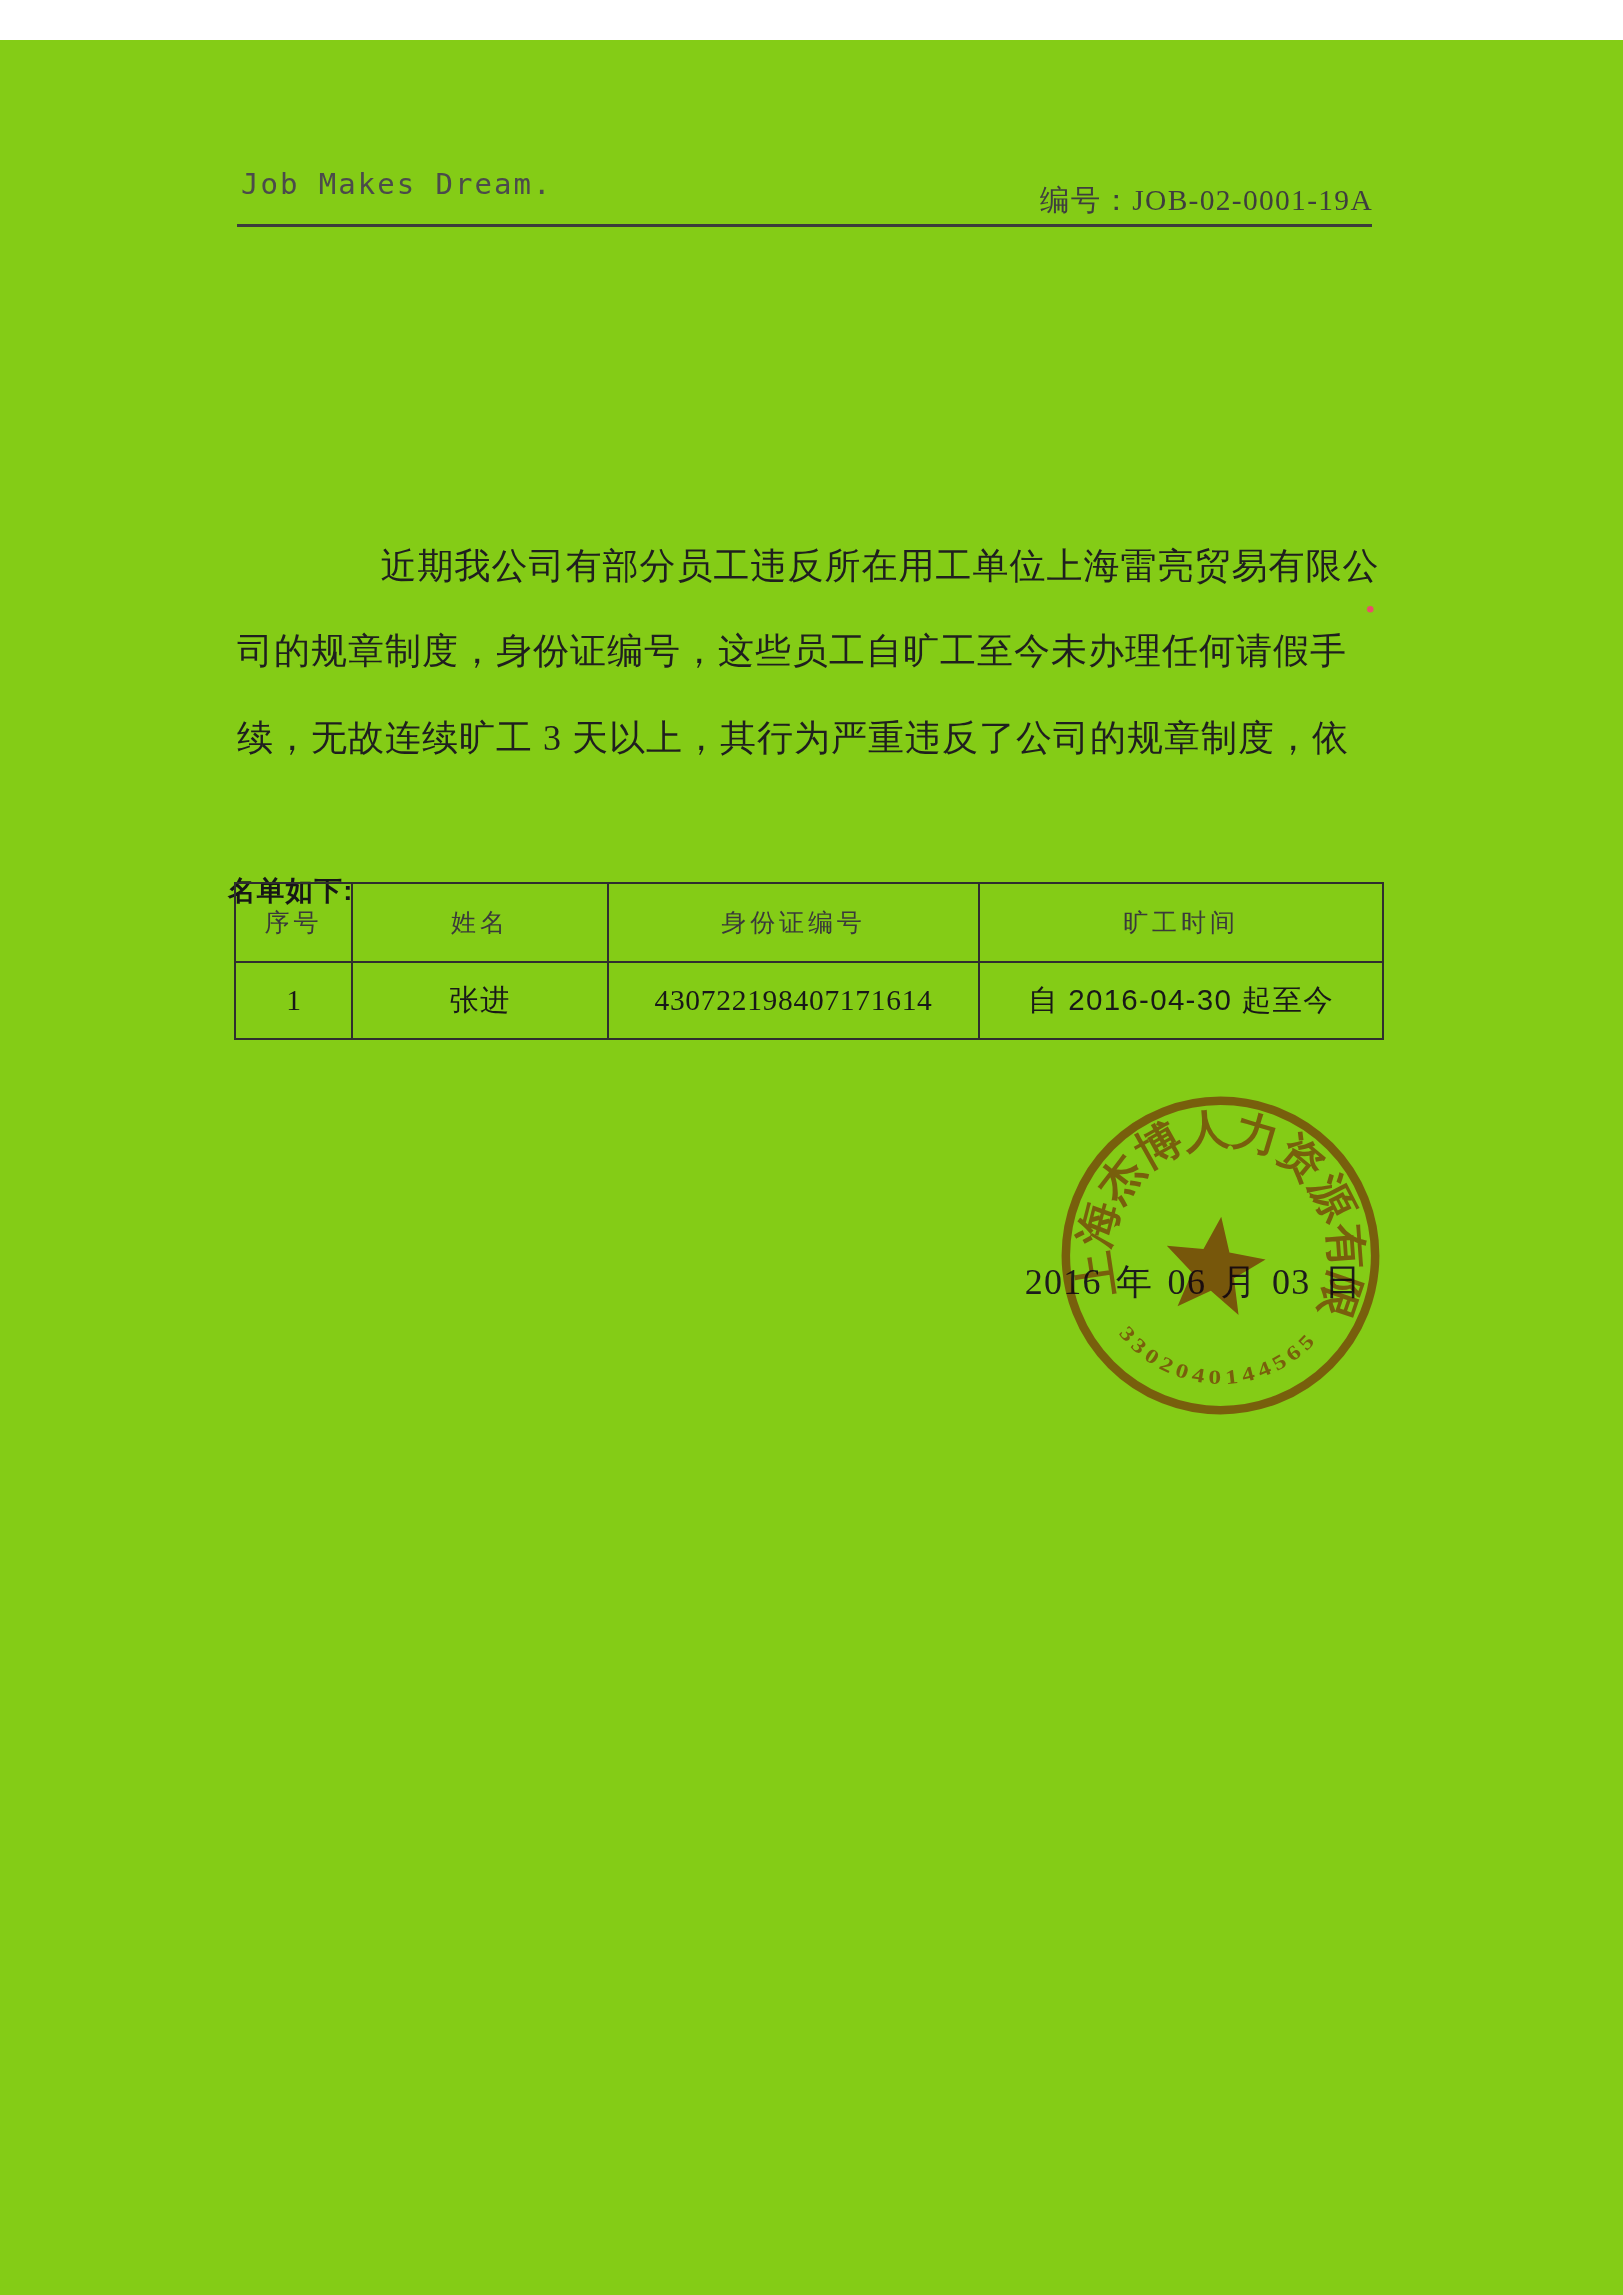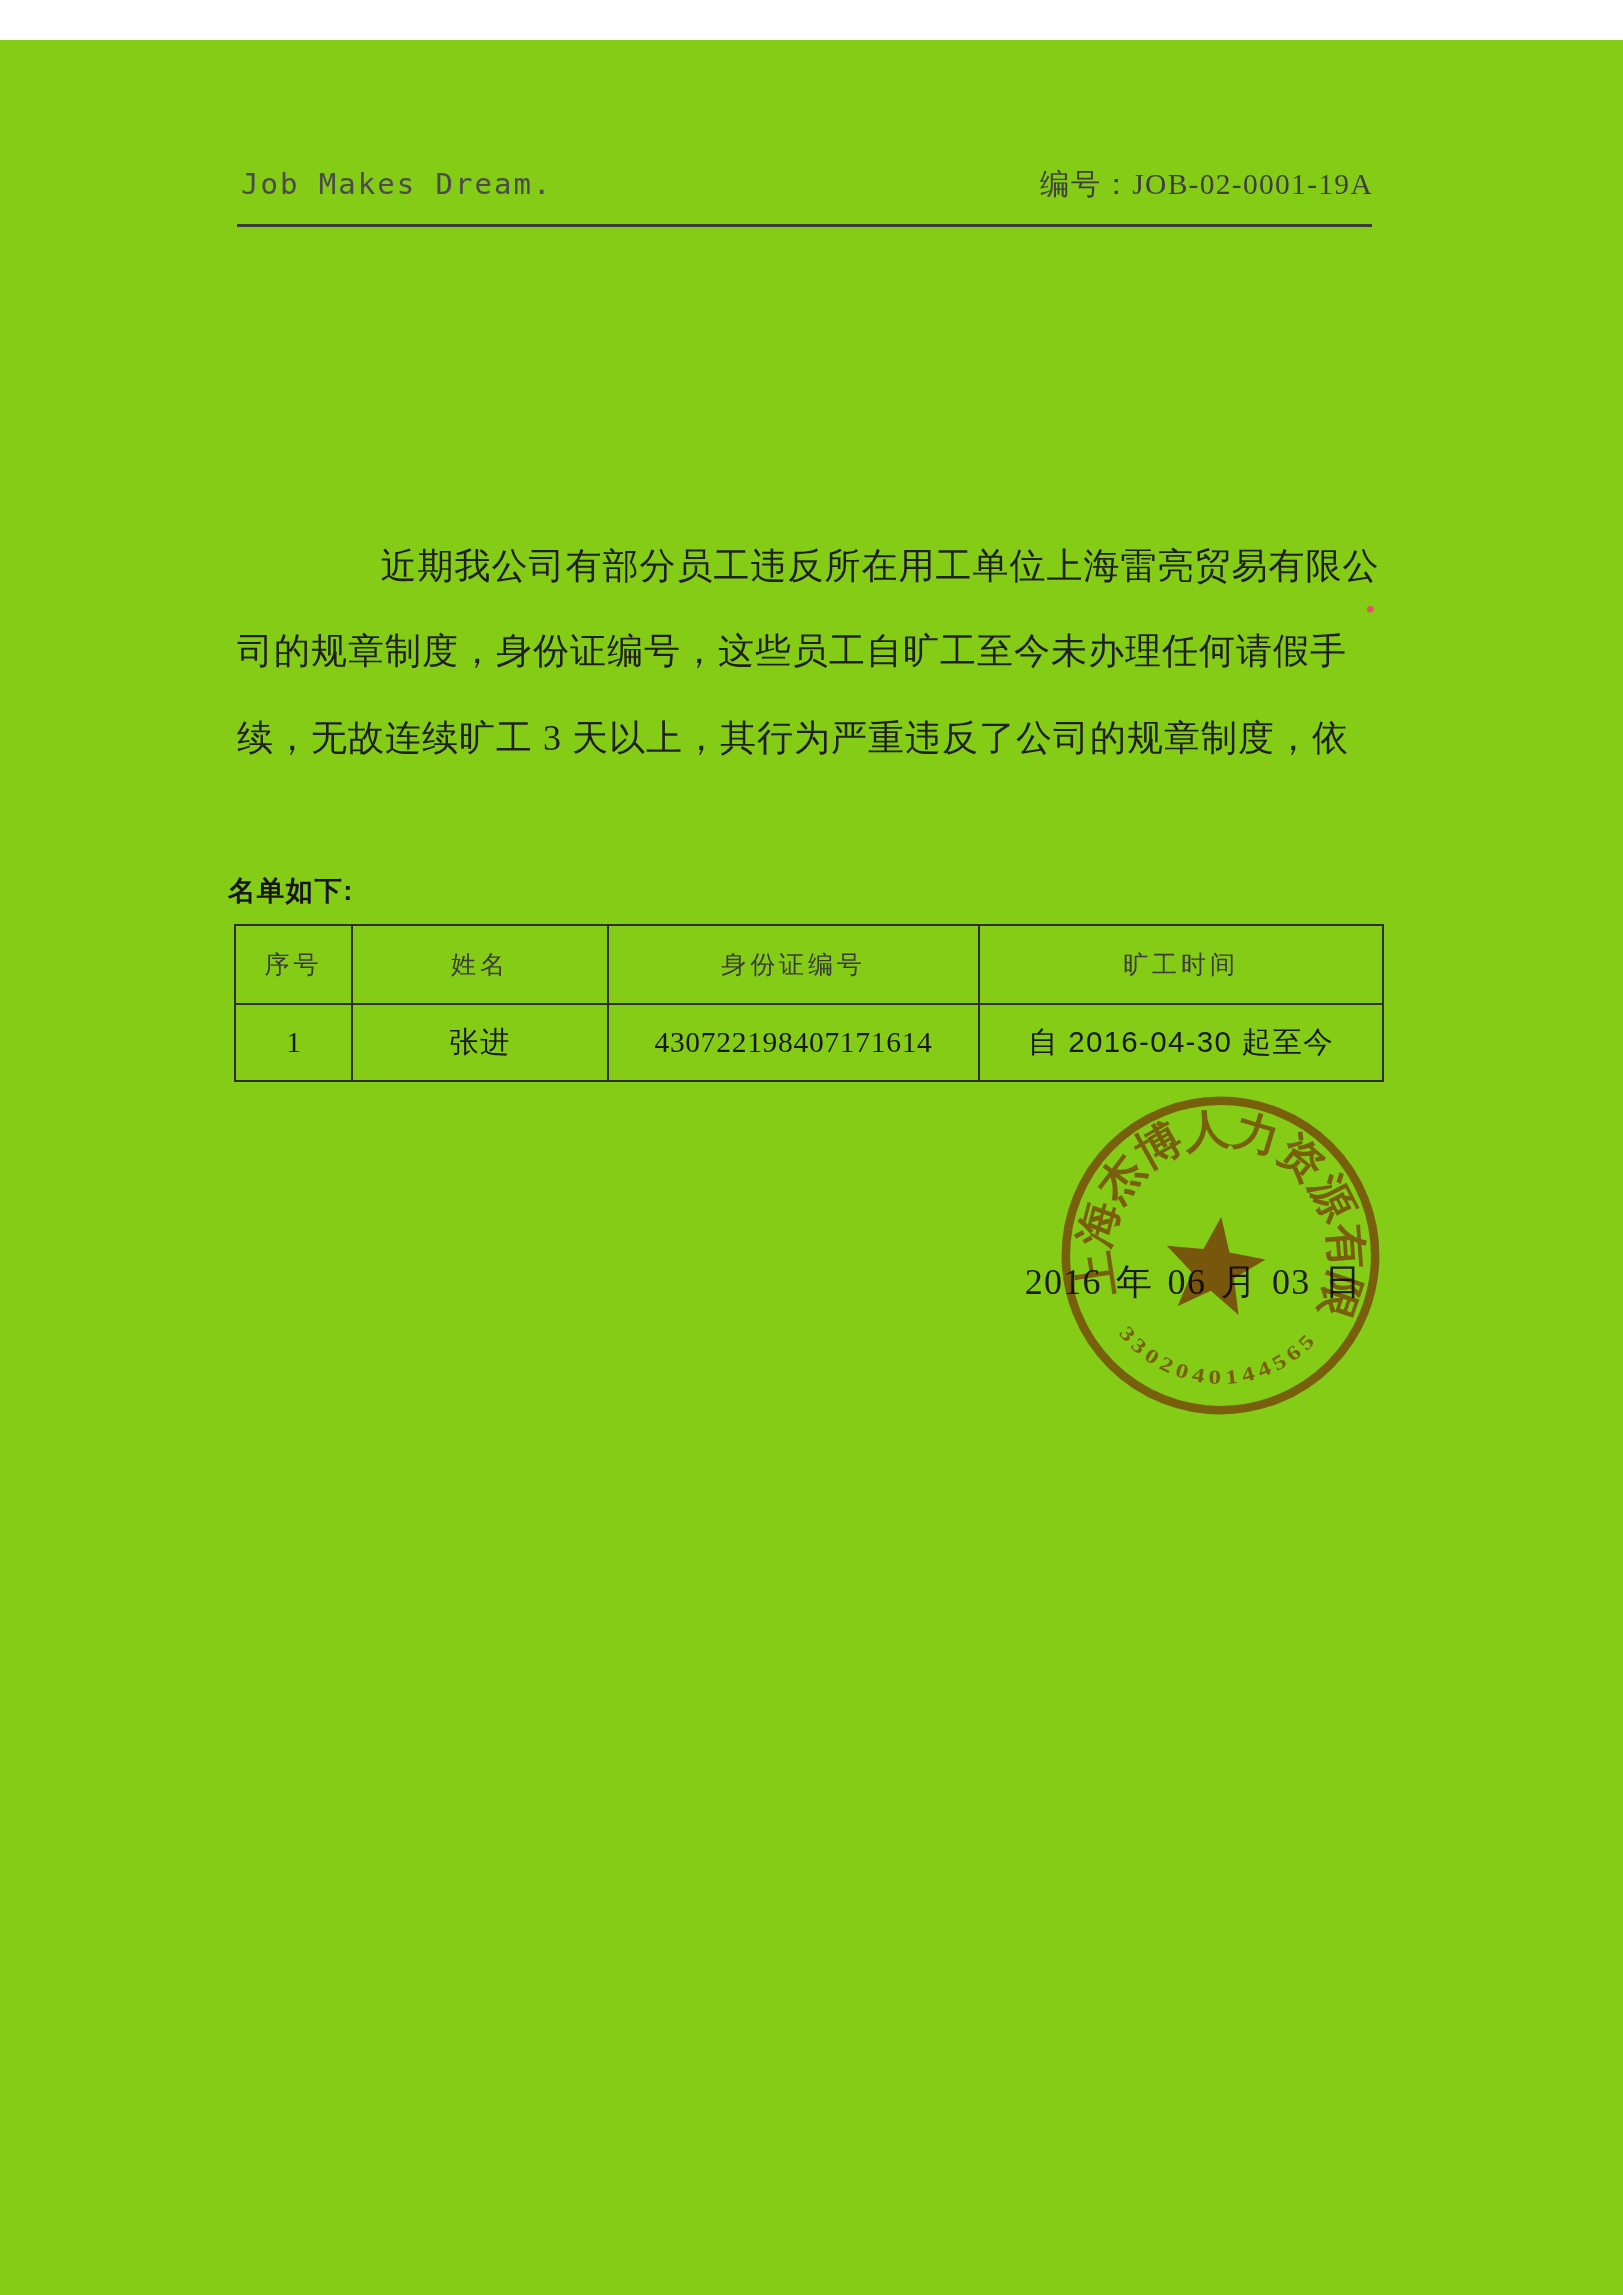--- a/index.html
+++ b/index.html
@@ -13,7 +13,7 @@
     font-size:29px;line-height:34px;color:#4b4b4b;letter-spacing:2px;
   }
   .hdr-right{
-    position:absolute;right:250px;top:127px;
+    position:absolute;right:250px;top:143px;
     font-size:29.5px;line-height:35px;color:#3e3e3e;letter-spacing:1.3px;
   }
   .hdr-rule{

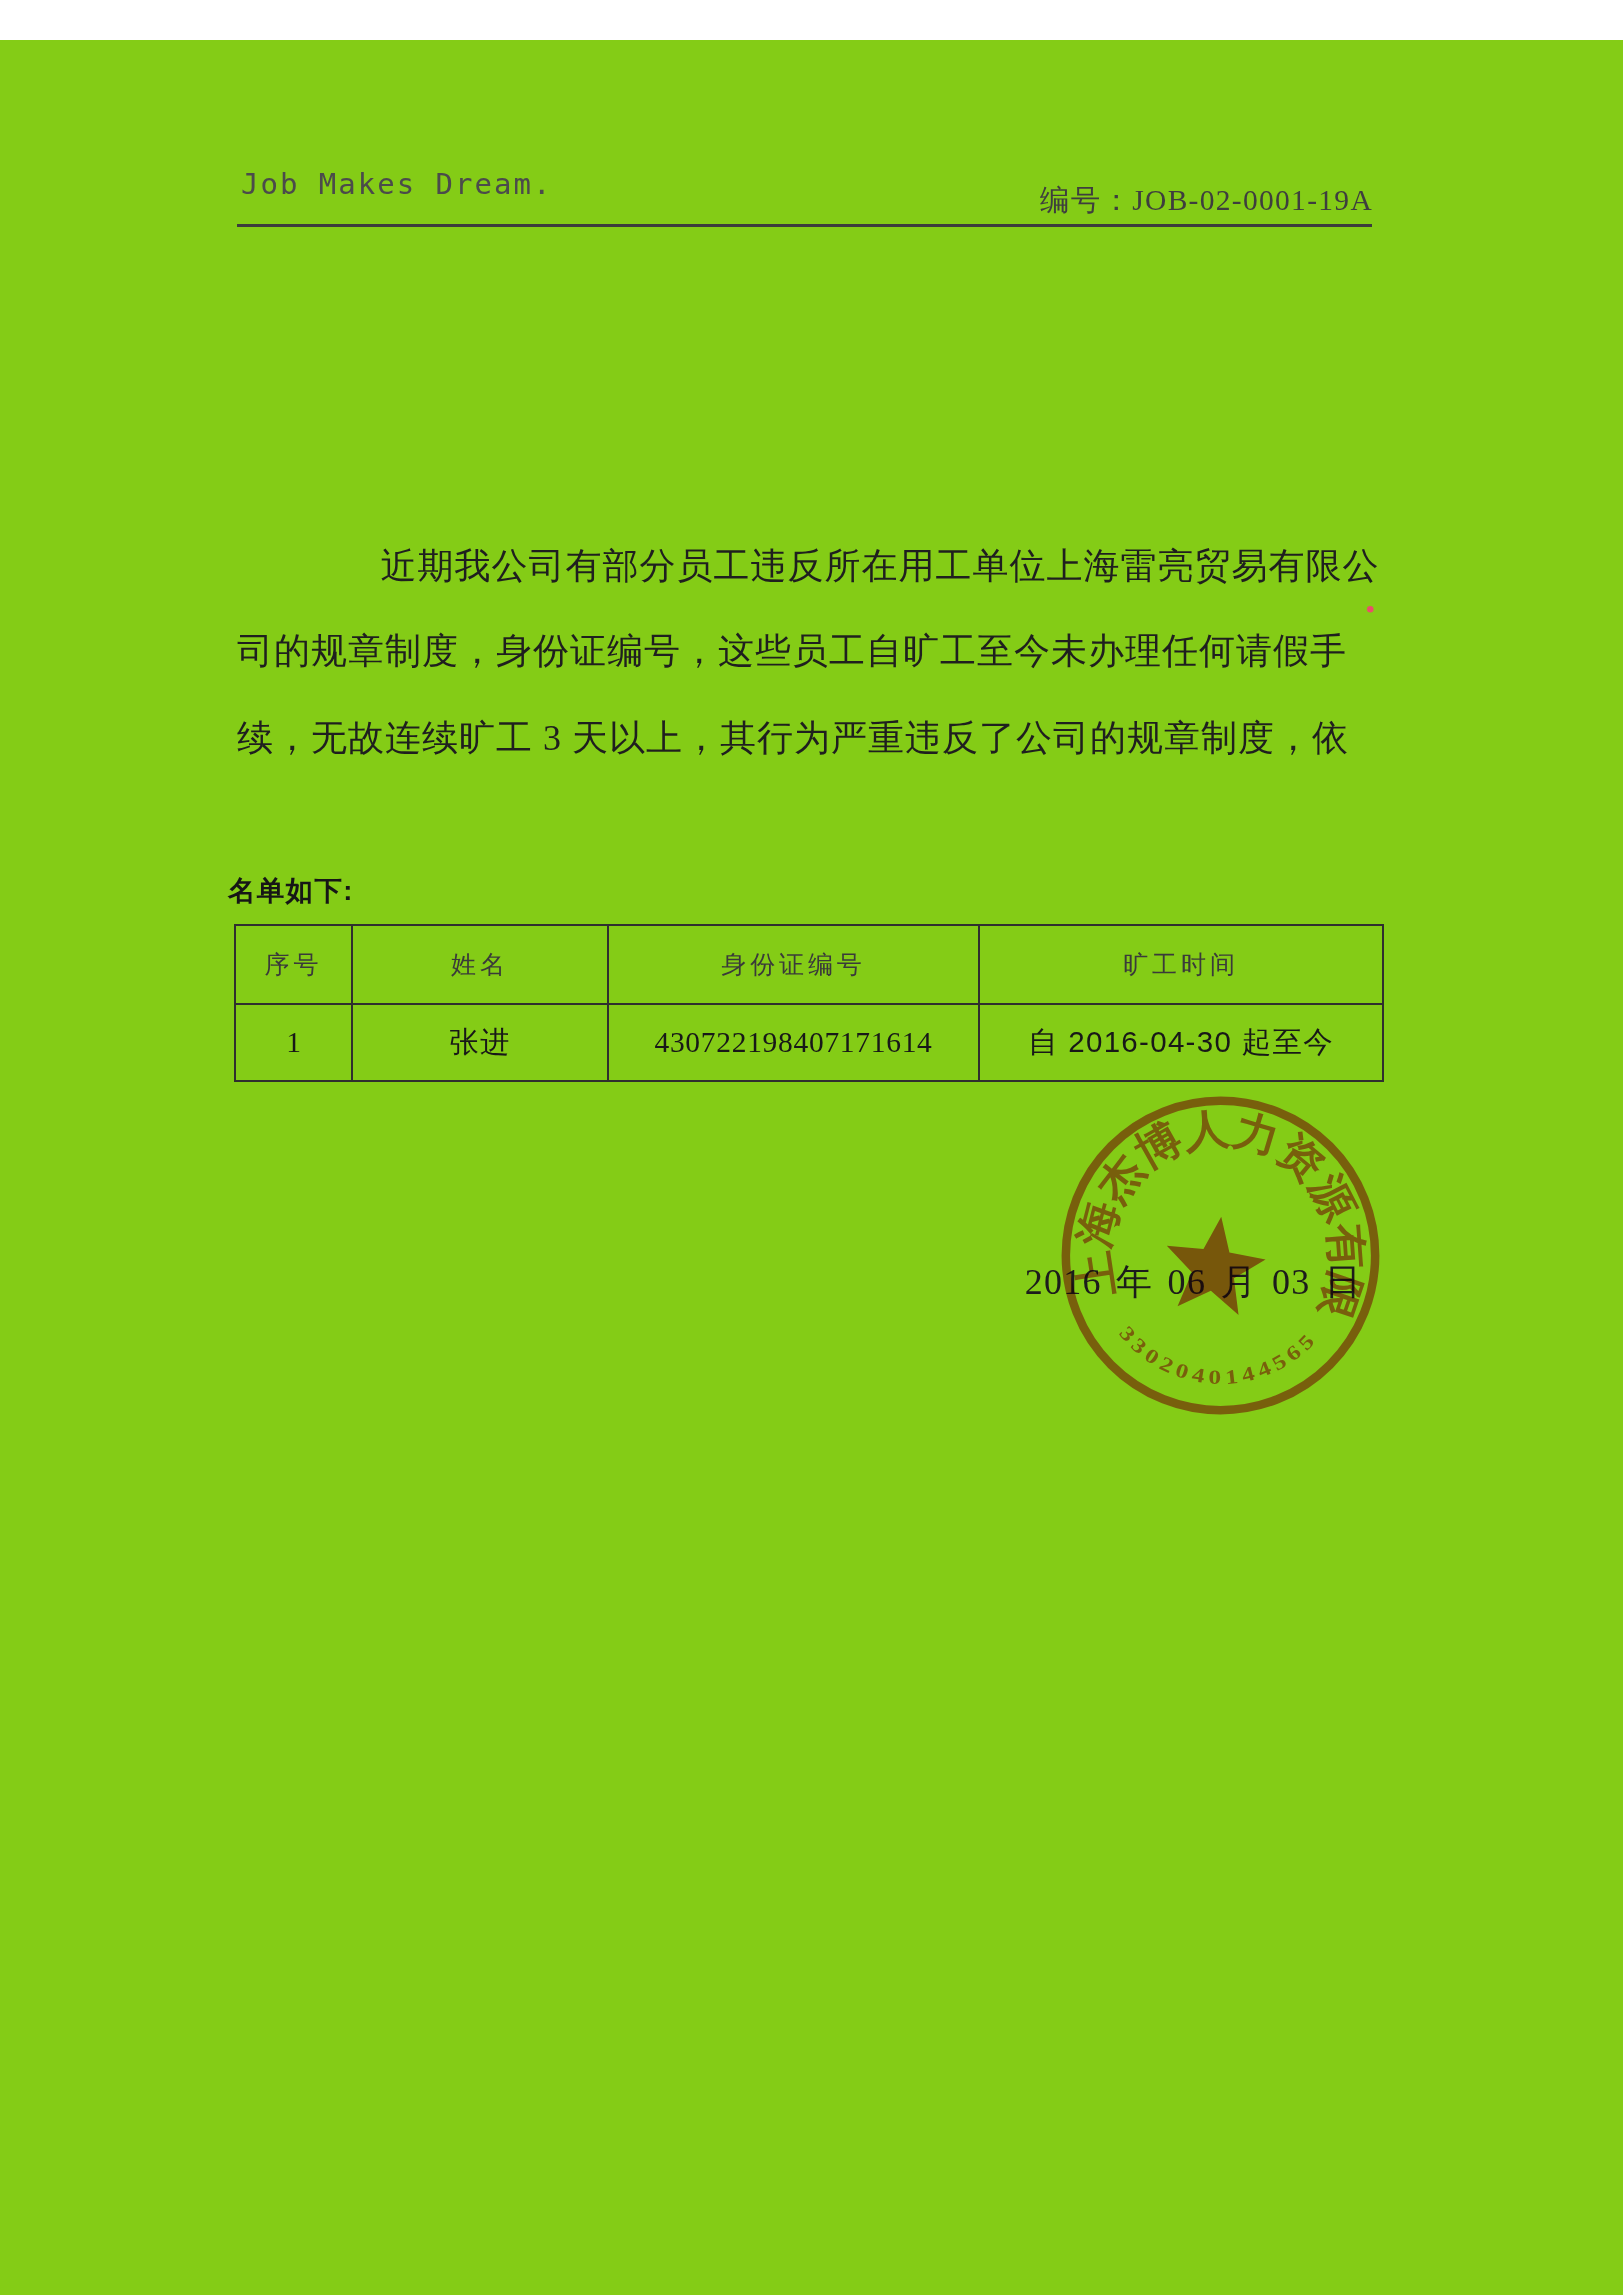--- a/index.html
+++ b/index.html
@@ -37,7 +37,7 @@
     font-size:27.5px;font-weight:bold;color:#161616;letter-spacing:1.3px;line-height:33px;
   }
   table.roster{
-    position:absolute;left:234px;top:884px;width:1148px;
+    position:absolute;left:234px;top:842px;width:1148px;
     border-collapse:collapse;table-layout:fixed;background:transparent;padding-left:32px;
   }
   table.roster th,table.roster td{

